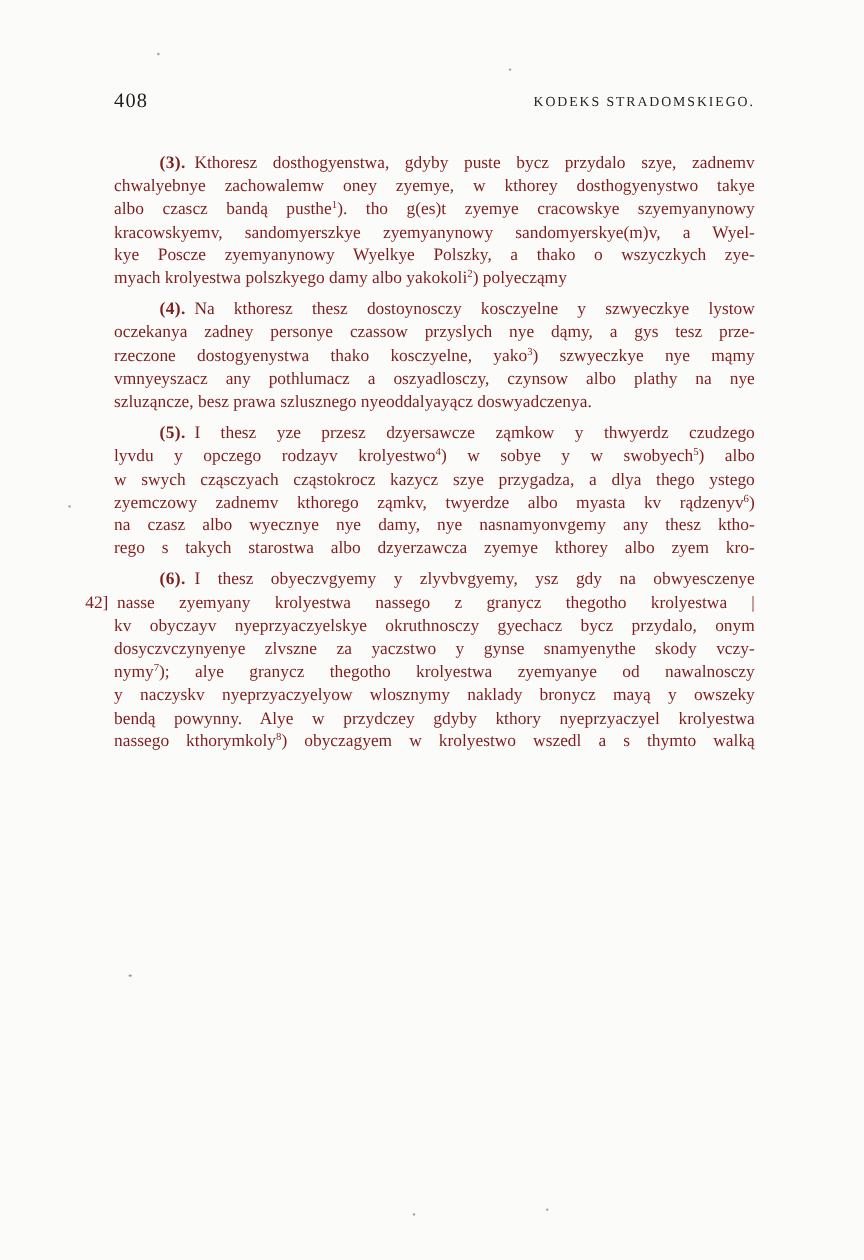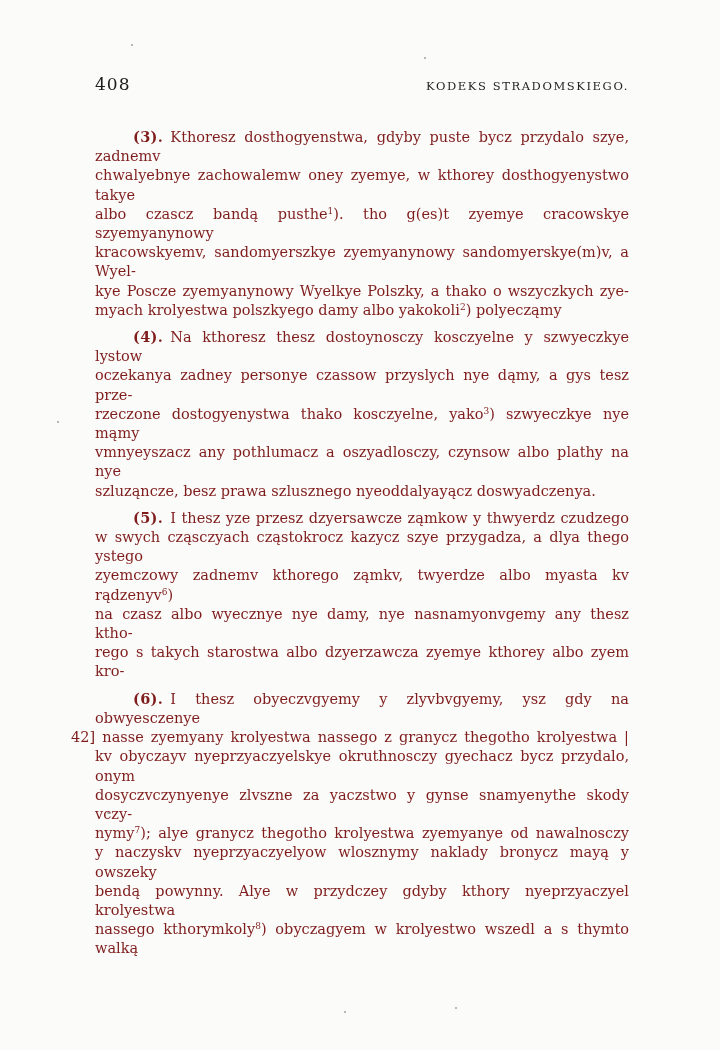--- a/index.html
+++ b/index.html
@@ -11,7 +11,7 @@
     -webkit-font-smoothing:antialiased;
     overflow:hidden;
   }
-  .page { position:relative; width:720px; height:877px; }
+  .page { position:relative; width:720px; height:877px;font-family:Liberation Serif, serif; }
 
   
   .pagenum {

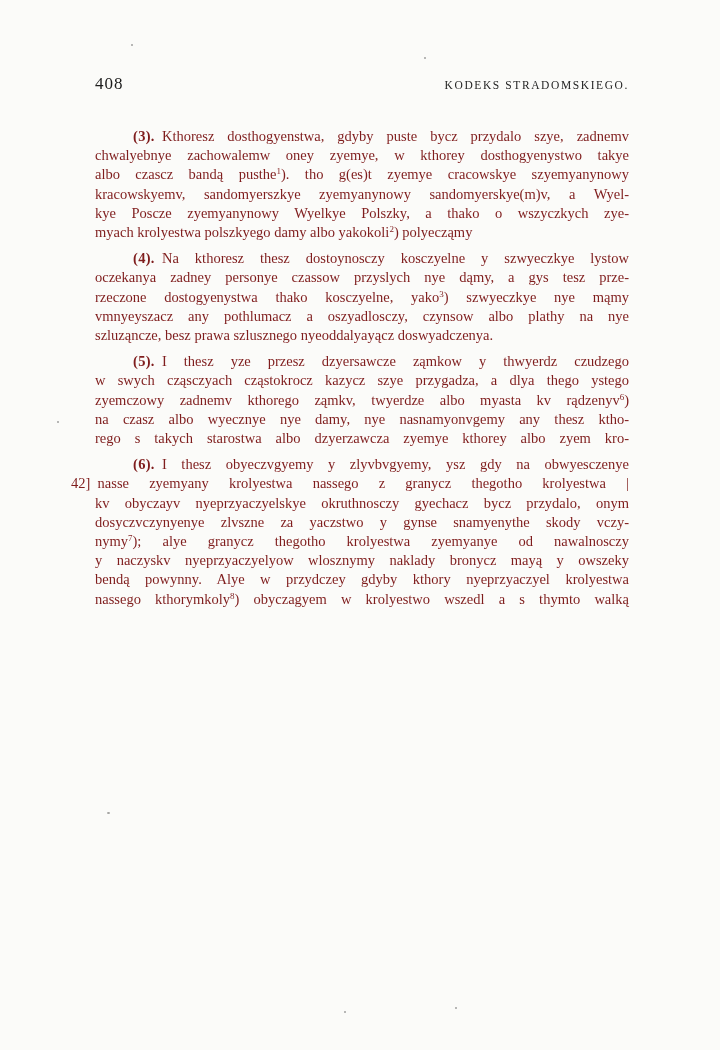--- a/index.html
+++ b/index.html
@@ -72,6 +72,7 @@
         </div>
         <div class="para">
           <div class="line first"><strong>(5).</strong> I thesz yze przesz dzyersawcze ząmkow y thwyerdz czudzego</div>
+          <div class="line">lyvdu y opczego rodzayv krolyestwo<sup>4</sup>) w sobye y w swobyech<sup>5</sup>) albo</div>
           <div class="line">w swych cząsczyach cząstokrocz kazycz szye przygadza, a dlya thego ystego</div>
           <div class="line">zyemczowy zadnemv kthorego ząmkv, twyerdze albo myasta kv rądzenyv<sup>6</sup>)</div>
           <div class="line">na czasz albo wyecznye nye damy, nye nasnamyonvgemy any thesz ktho-</div>

